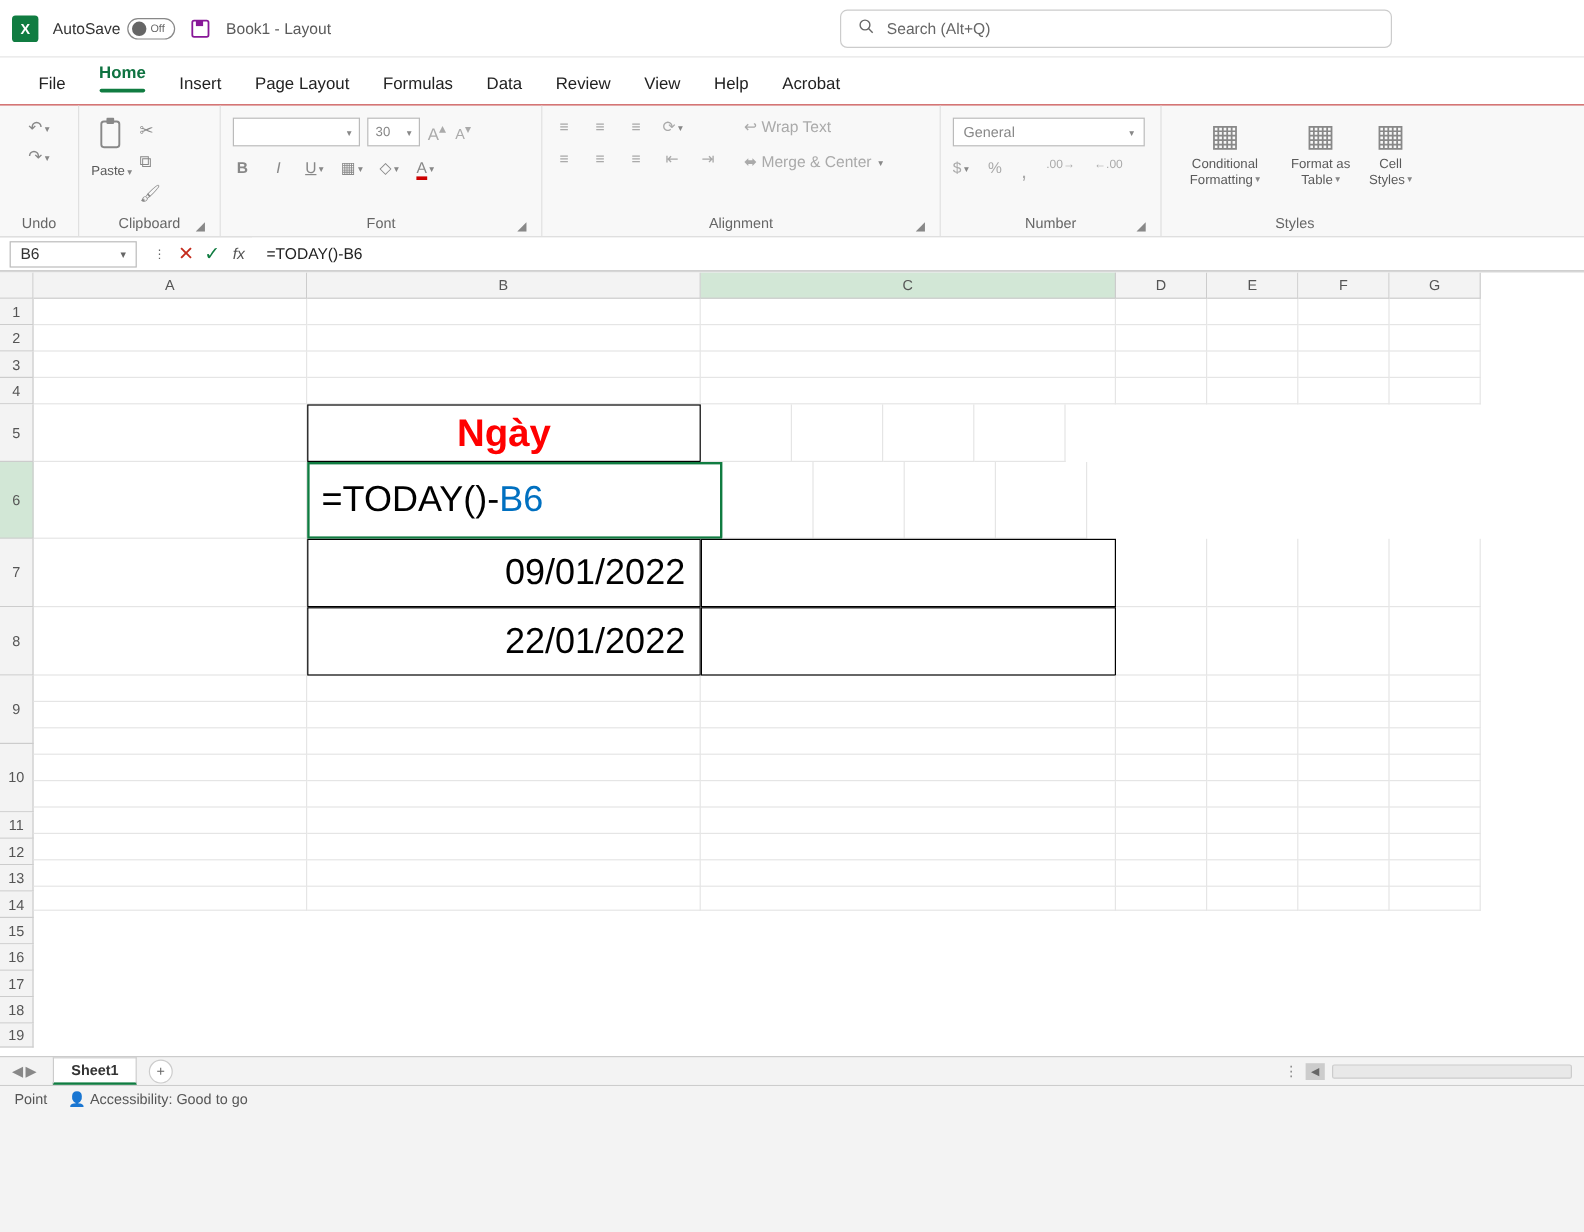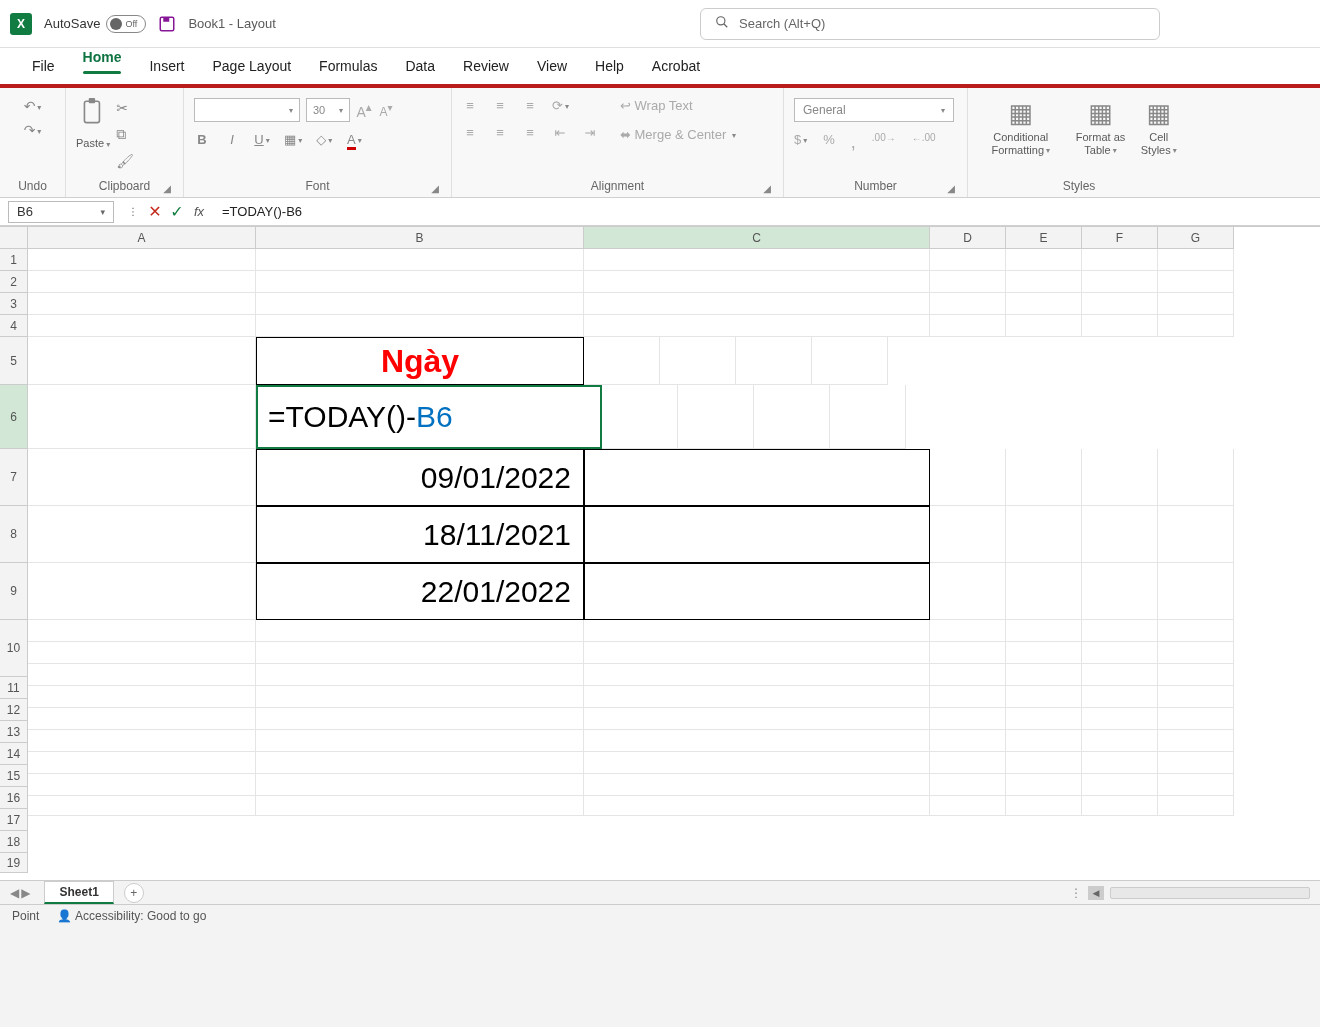--- a/index.html
+++ b/index.html
@@ -17,7 +17,7 @@
 .search-box { margin-left: auto; margin-right: 150px; width: 460px; height: 32px; border: 1px solid #ccc; border-radius: 6px; display: flex; align-items: center; padding: 0 14px; color: #666; gap: 10px; background:#fff;}
 
 
-.tabs-row { height: 40px; background: #fff; display: flex; align-items: flex-end; padding-left: 18px; gap: 0; border-bottom: 4px solid #b91c1c; }
+.tabs-row { height: 40px; background: #fff; display: flex; align-items: flex-end; padding-left: 18px; gap: 0; border-bottom: 1px solid #b91c1c; }
 .tab-item { padding: 0 14px 10px 14px; font-size: 14px; color: #222; cursor: pointer; }
 .tab-item.active { font-weight: 600; color:#0f7341;margin-top:37px; }
 .tab-item.active::after { content:""; display:block; height:3px; background:#107c41; margin-top:6px; border-radius:2px; }

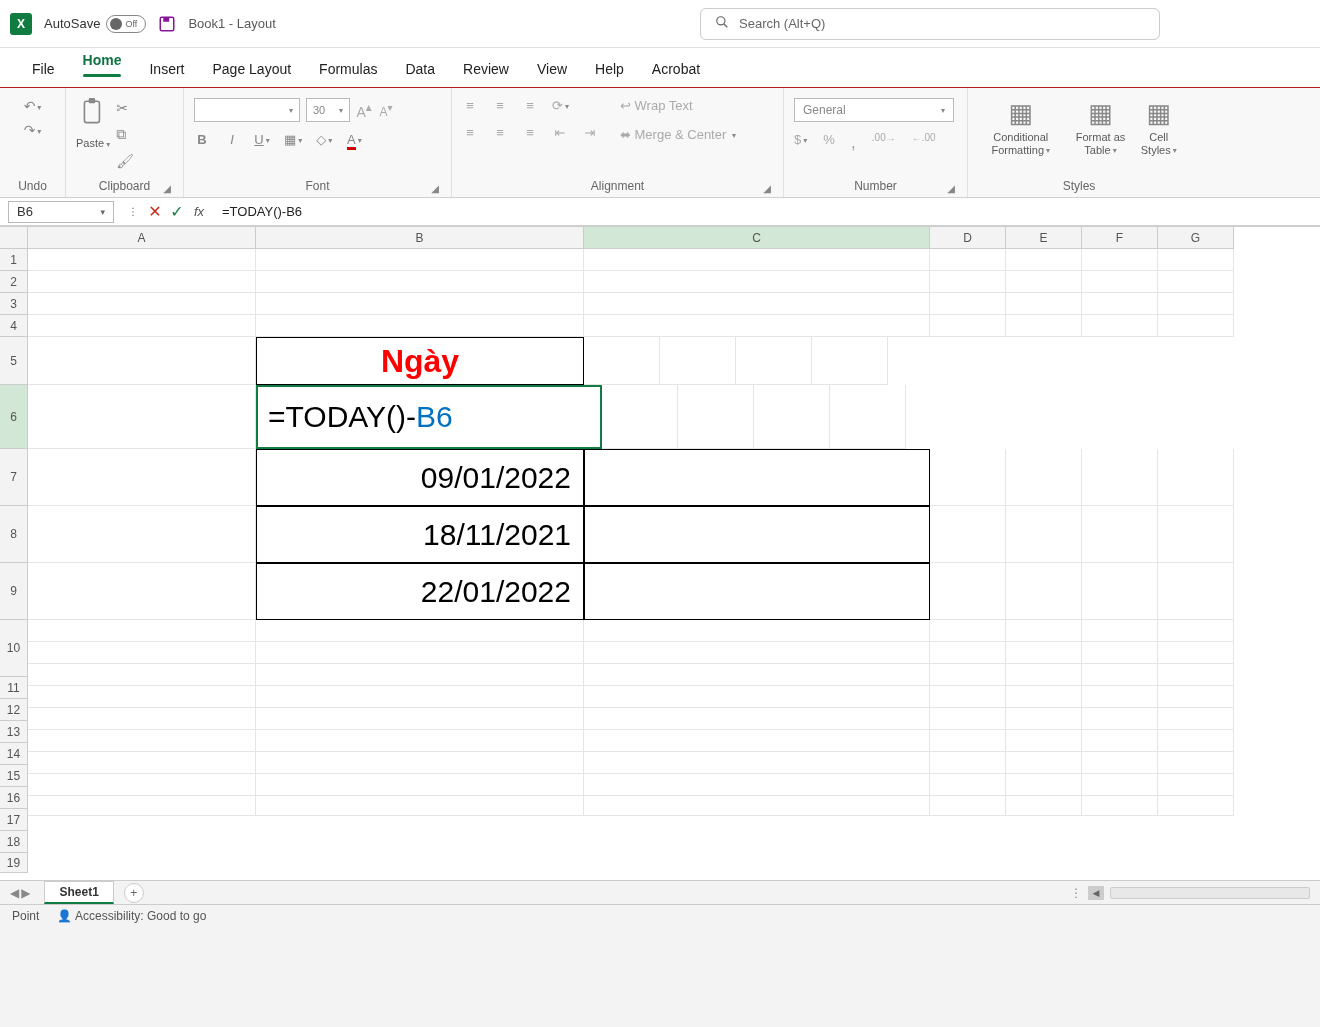--- a/index.html
+++ b/index.html
@@ -347,15 +347,6 @@
       </div>
       <div class="cell-row" style="height: 57px;">
         <div class="cell" style="width: 228px; height: 57px;"></div>
-        <div class="tdata" style="width: 328px; height: 57px;">18/11/2021</div>
-        <div class="tblank" style="width: 346px; height: 57px;"></div>
-        <div class="cell" style="width: 76px; height: 57px;"></div>
-        <div class="cell" style="width: 76px; height: 57px;"></div>
-        <div class="cell" style="width: 76px; height: 57px;"></div>
-        <div class="cell" style="width: 76px; height: 57px;"></div>
-      </div>
-      <div class="cell-row" style="height: 57px;">
-        <div class="cell" style="width: 228px; height: 57px;"></div>
         <div class="tdata" style="width: 328px; height: 57px;">22/01/2022</div>
         <div class="tblank" style="width: 346px; height: 57px;"></div>
         <div class="cell" style="width: 76px; height: 57px;"></div>

